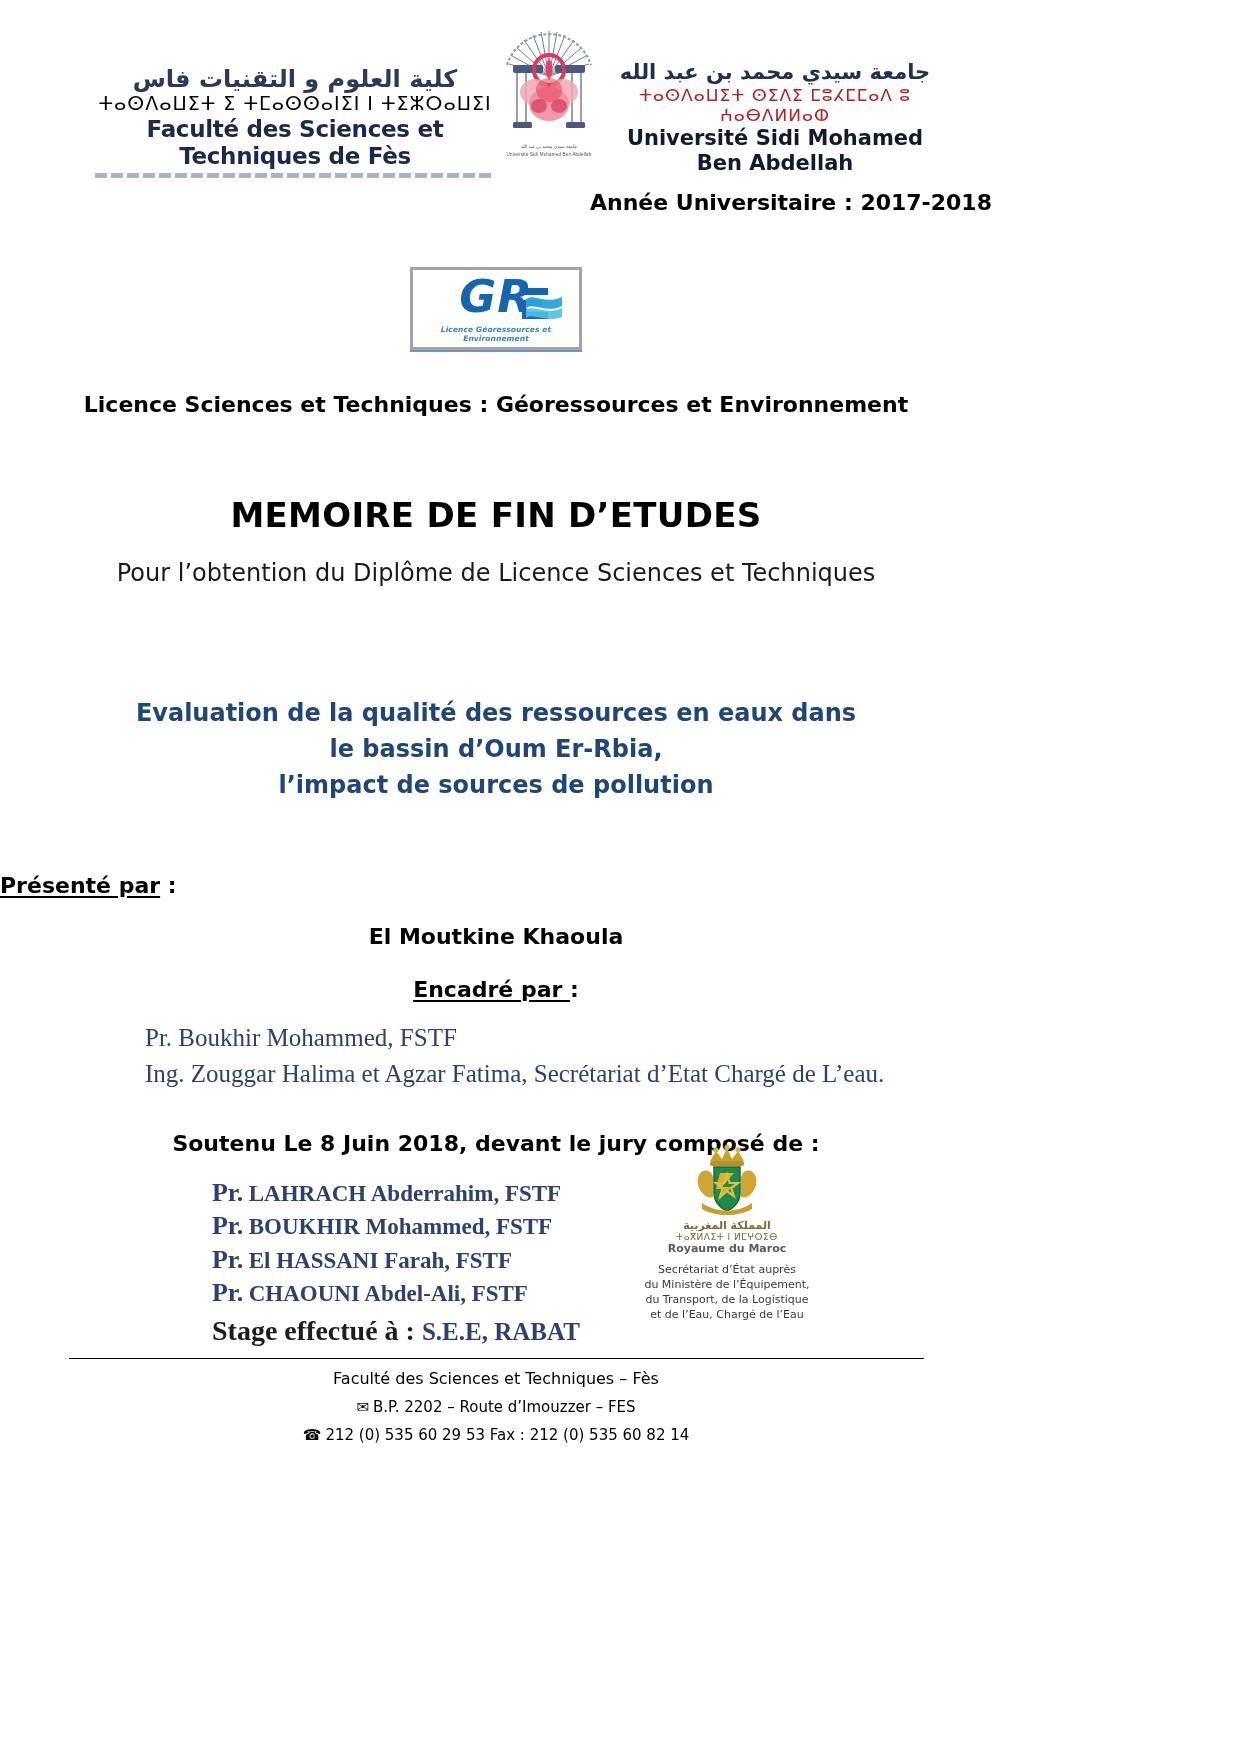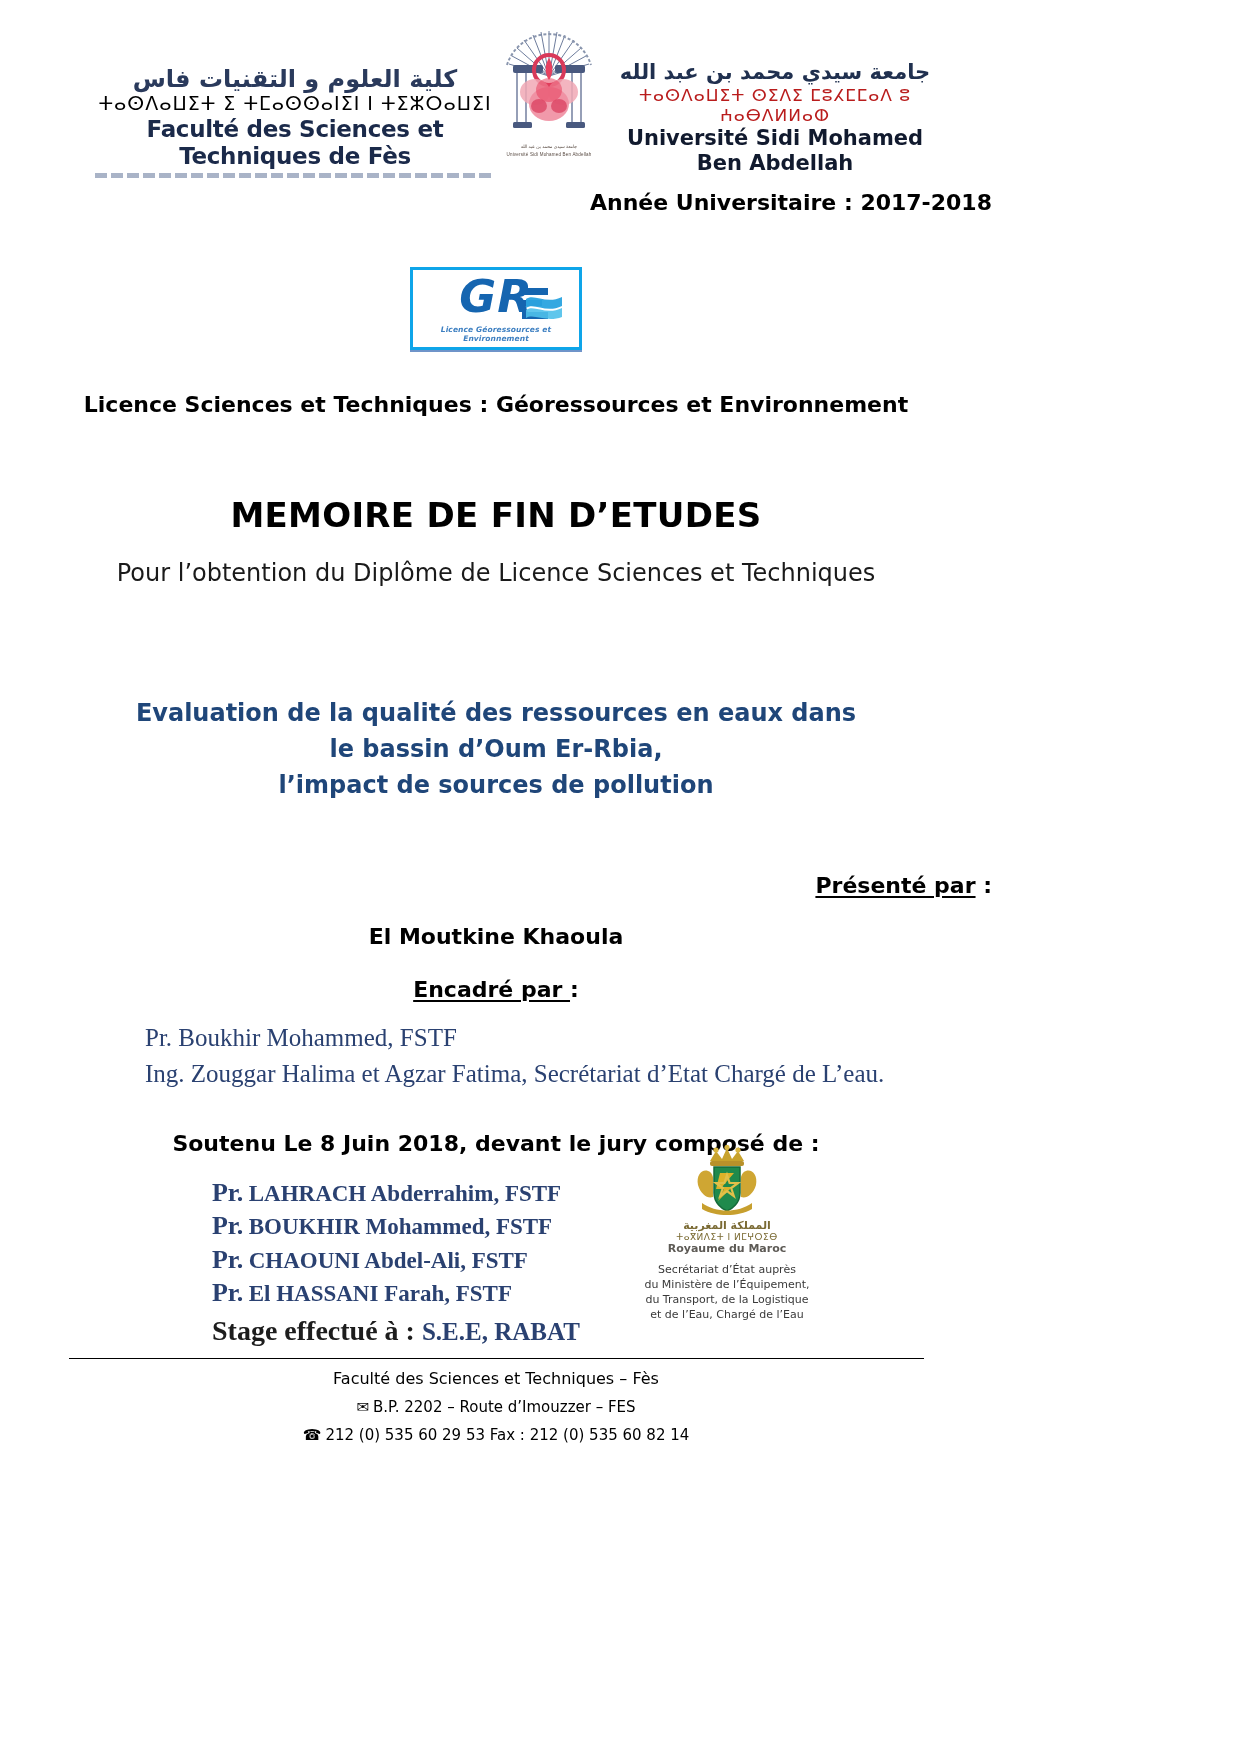--- a/index.html
+++ b/index.html
@@ -141,7 +141,7 @@
   .gre-logo {
     width: 172px;
     height: 83px;
-    border: 3px solid #0ea5e9;
+    border: 3px solid #a3a3a3;
     background: #ffffff;
     box-sizing: border-box;
     position: relative;

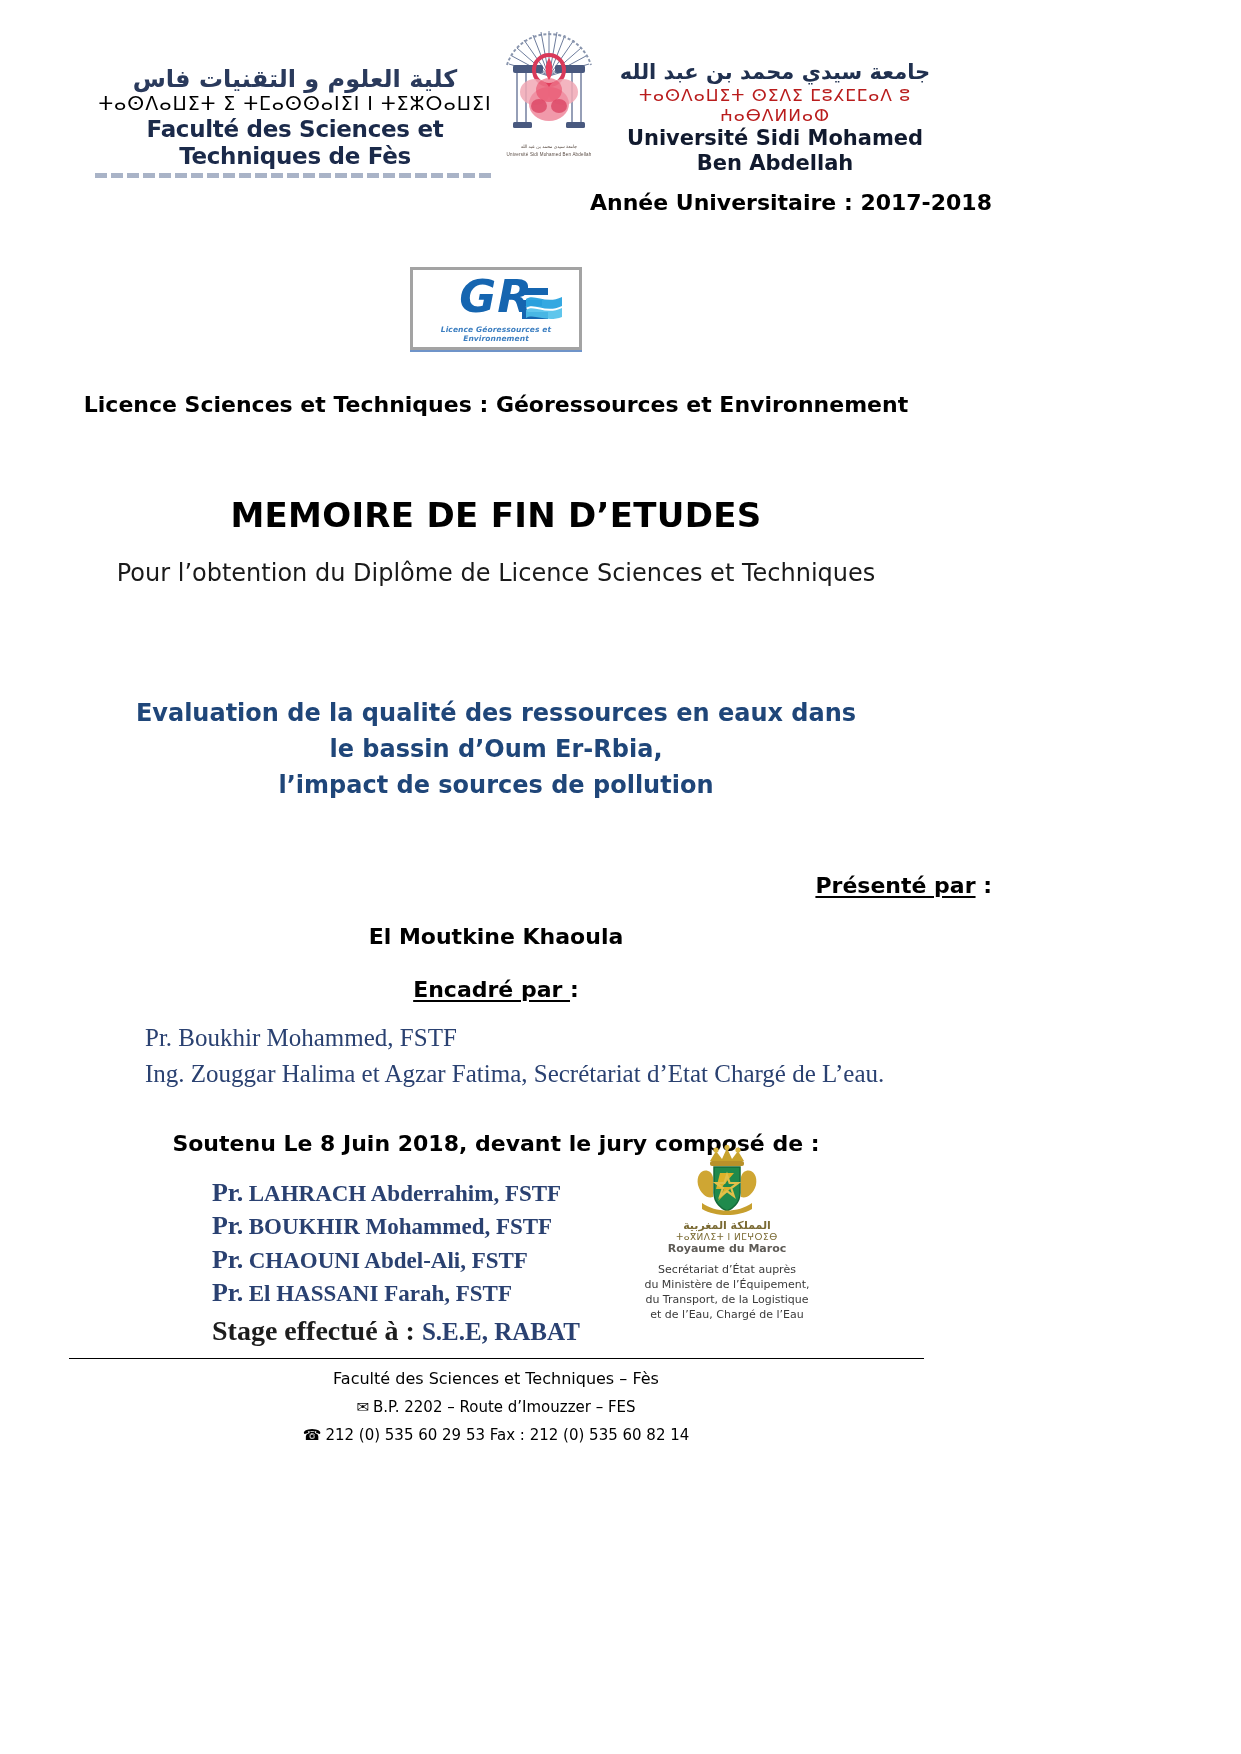--- a/index.html
+++ b/index.html
@@ -221,7 +221,7 @@
     padding: 0 120px;
   }
   .presente {
-    text-align: right;
+    text-align: left;
     font-family: "DejaVu Sans", sans-serif;
     font-weight: bold;
     font-size: 22px;

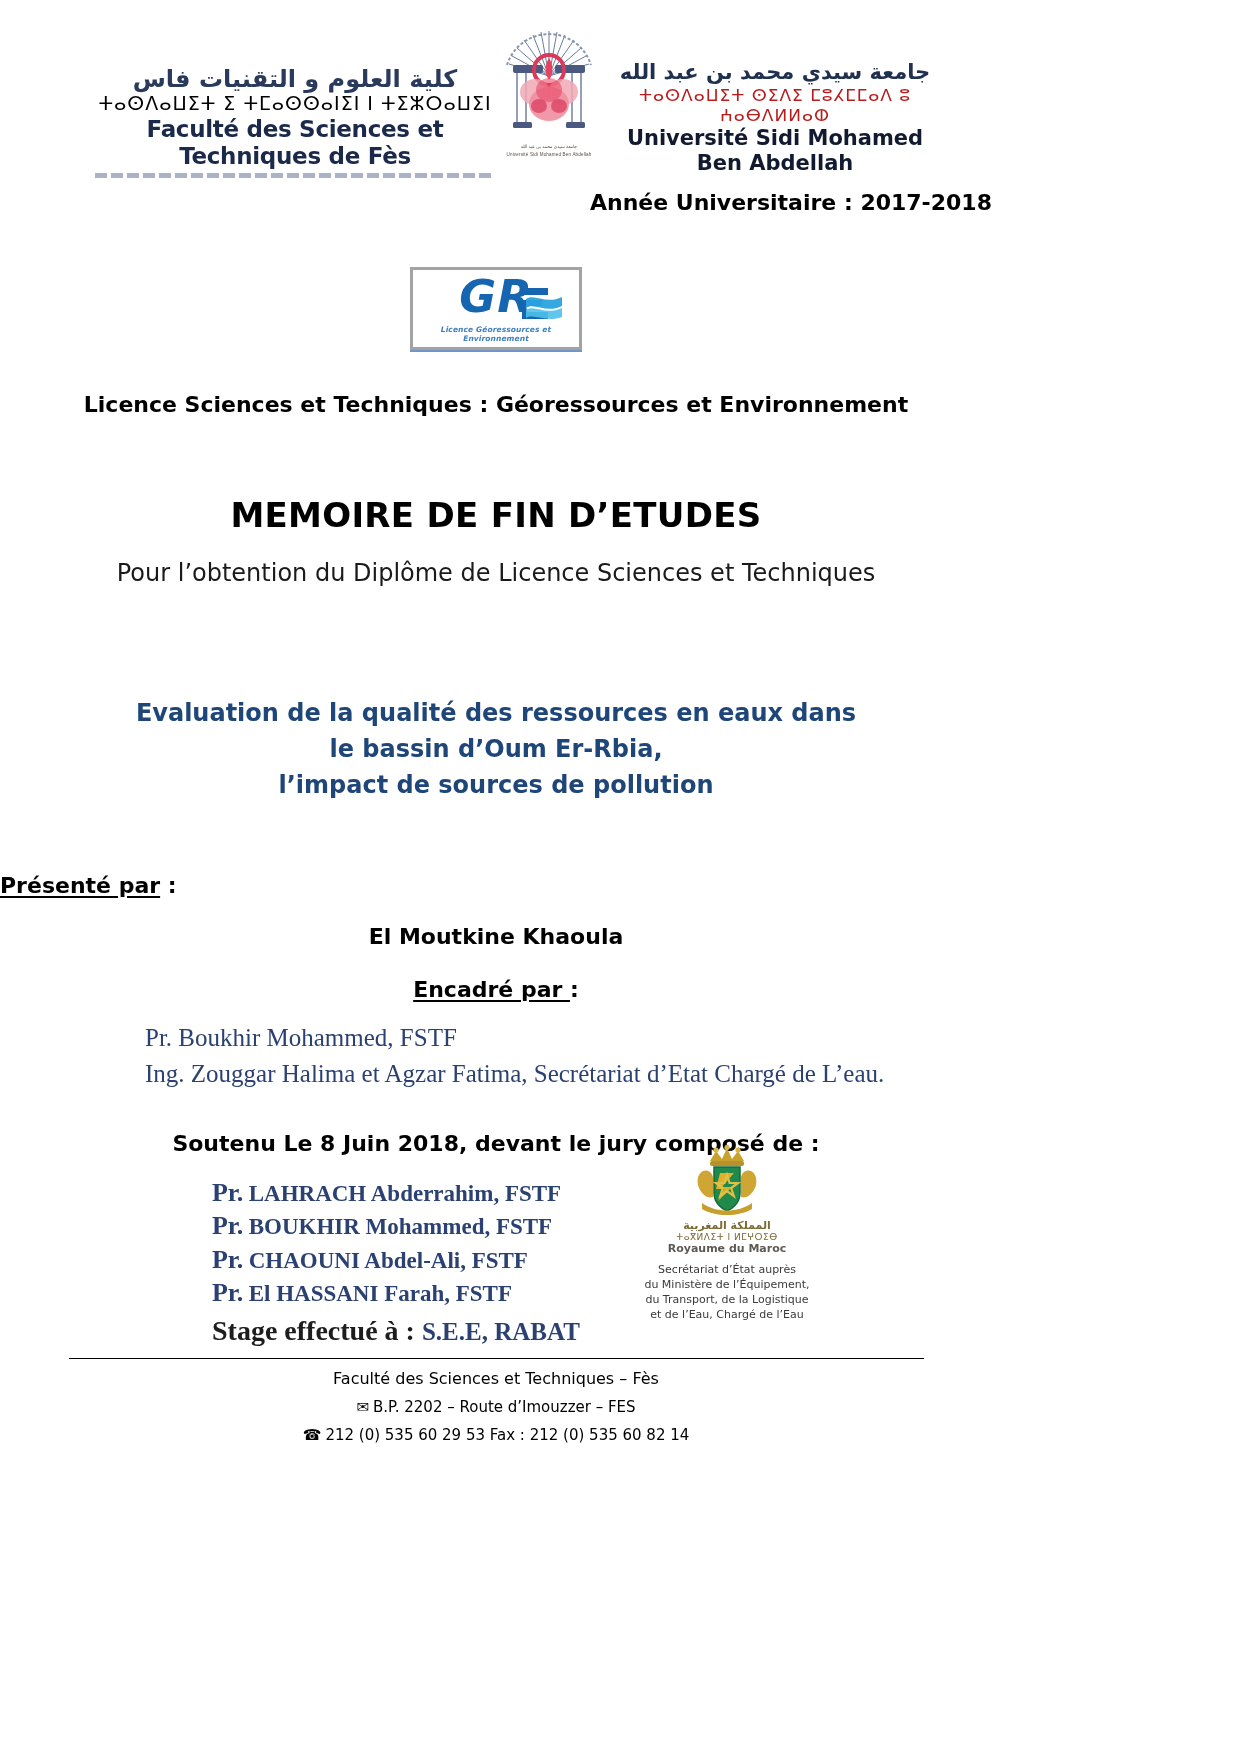--- a/index.html
+++ b/index.html
@@ -476,10 +476,10 @@
       <span class="pr">Pr.</span><span class="nm"> BOUKHIR Mohammed, FSTF</span>
     </div>
     <div>
+      <span class="pr">Pr.</span><span class="nm"> El HASSANI Farah, FSTF</span>
+    </div>
+    <div>
       <span class="pr">Pr.</span><span class="nm"> CHAOUNI Abdel-Ali, FSTF</span>
-    </div>
-    <div>
-      <span class="pr">Pr.</span><span class="nm"> El HASSANI Farah, FSTF</span>
     </div>
     <div class="stage-line">
       <span>Stage effectué à : </span><span class="place">S.E.E, RABAT</span>

